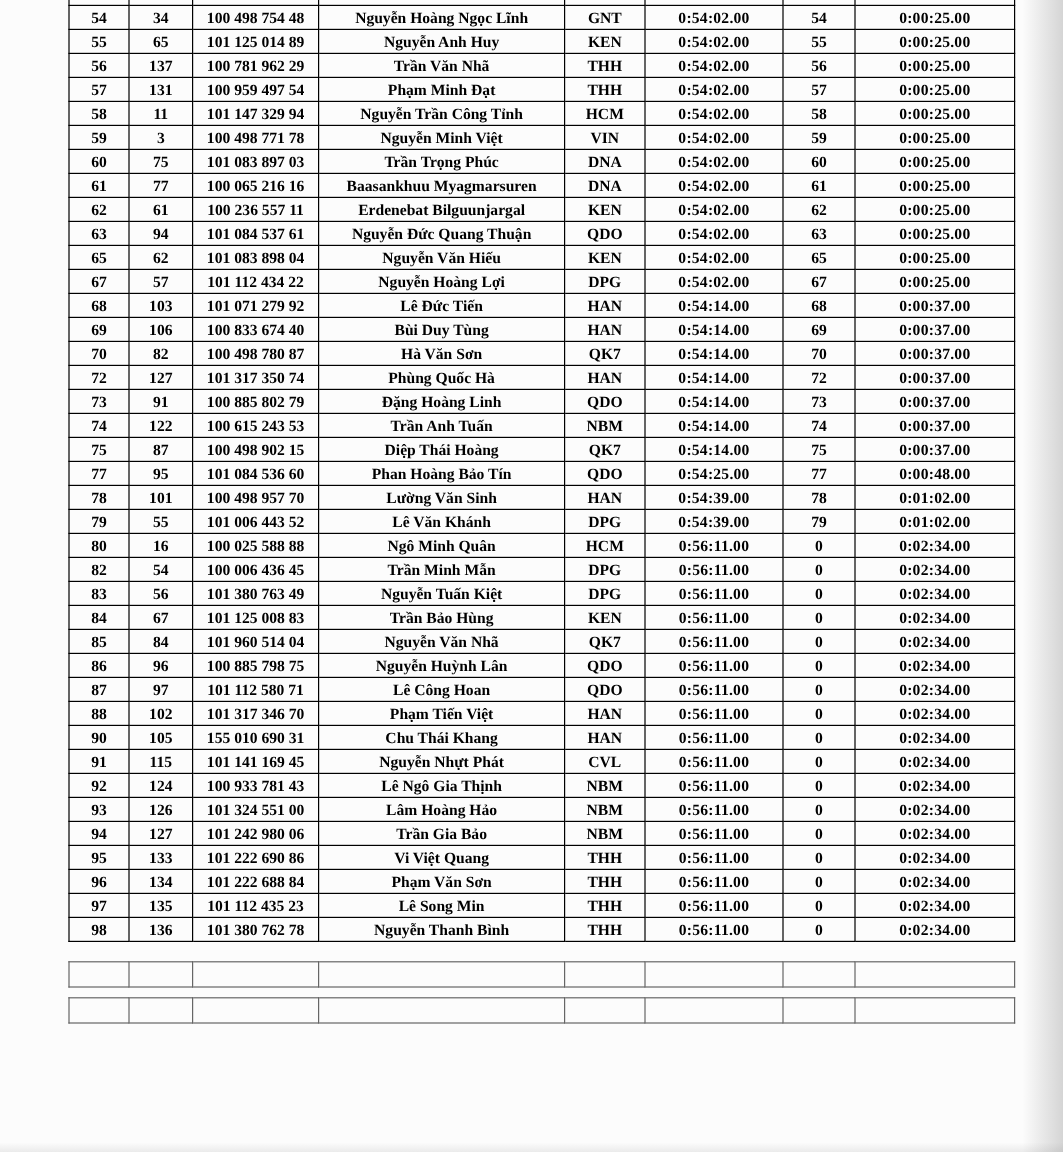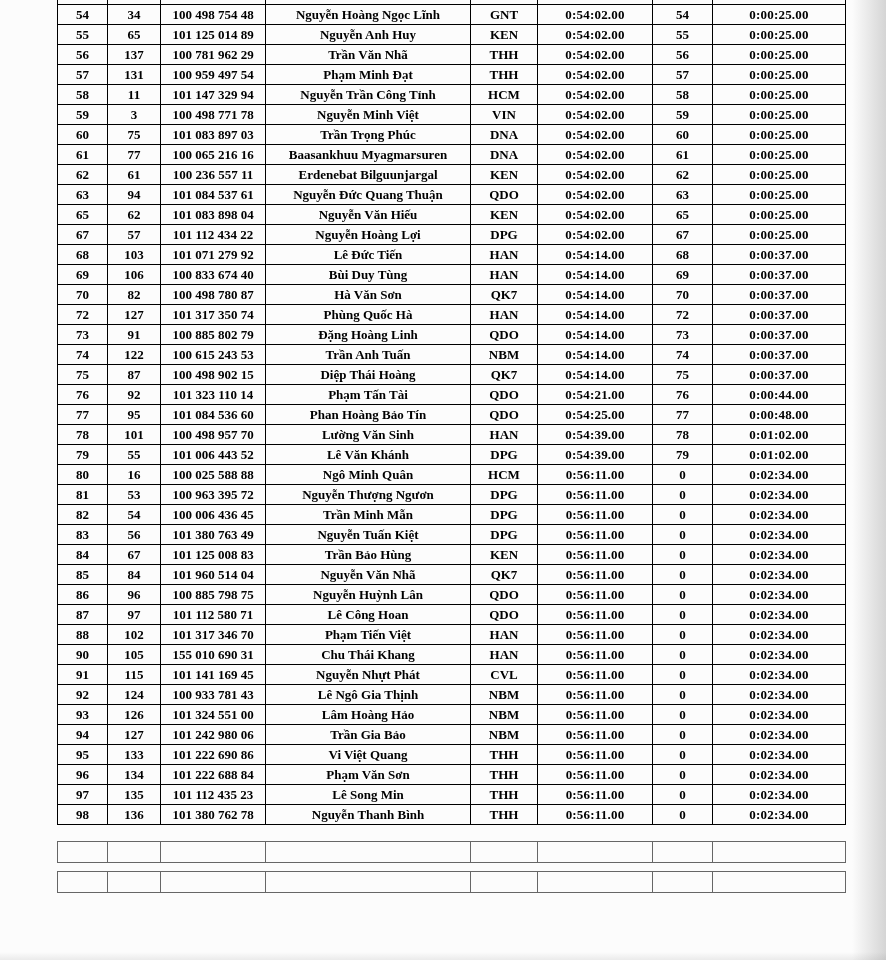--- a/index.html
+++ b/index.html
@@ -261,16 +261,6 @@
           <td class="col-gap">0:00:37.00</td>
         </tr>
         <tr>
-          <td class="col-rank">76</td>
-          <td class="col-bib">92</td>
-          <td class="col-id">101 323 110 14</td>
-          <td class="col-name">Phạm Tấn Tài</td>
-          <td class="col-team">QDO</td>
-          <td class="col-time">0:54:21.00</td>
-          <td class="col-rank2">76</td>
-          <td class="col-gap">0:00:44.00</td>
-        </tr>
-        <tr>
           <td class="col-rank">77</td>
           <td class="col-bib">95</td>
           <td class="col-id">101 084 536 60</td>

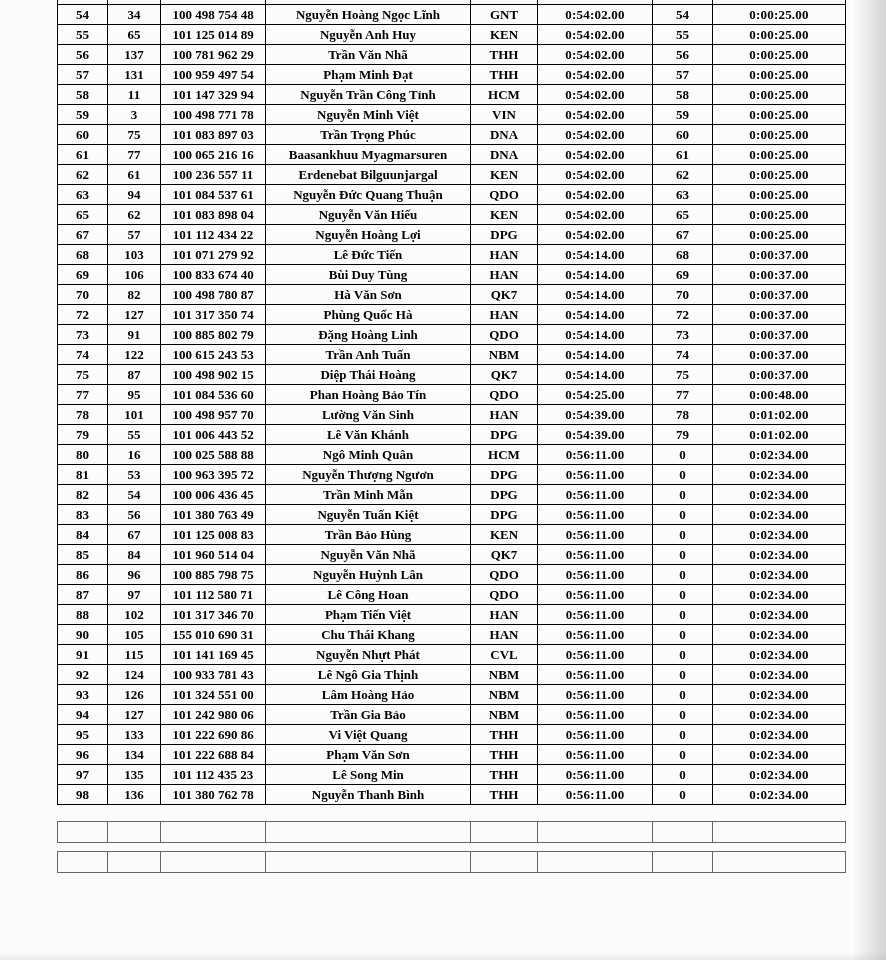--- a/index.html
+++ b/index.html
@@ -301,16 +301,6 @@
           <td class="col-gap">0:02:34.00</td>
         </tr>
         <tr>
-          <td class="col-rank">81</td>
-          <td class="col-bib">53</td>
-          <td class="col-id">100 963 395 72</td>
-          <td class="col-name">Nguyễn Thượng Ngươn</td>
-          <td class="col-team">DPG</td>
-          <td class="col-time">0:56:11.00</td>
-          <td class="col-rank2">0</td>
-          <td class="col-gap">0:02:34.00</td>
-        </tr>
-        <tr>
           <td class="col-rank">82</td>
           <td class="col-bib">54</td>
           <td class="col-id">100 006 436 45</td>

